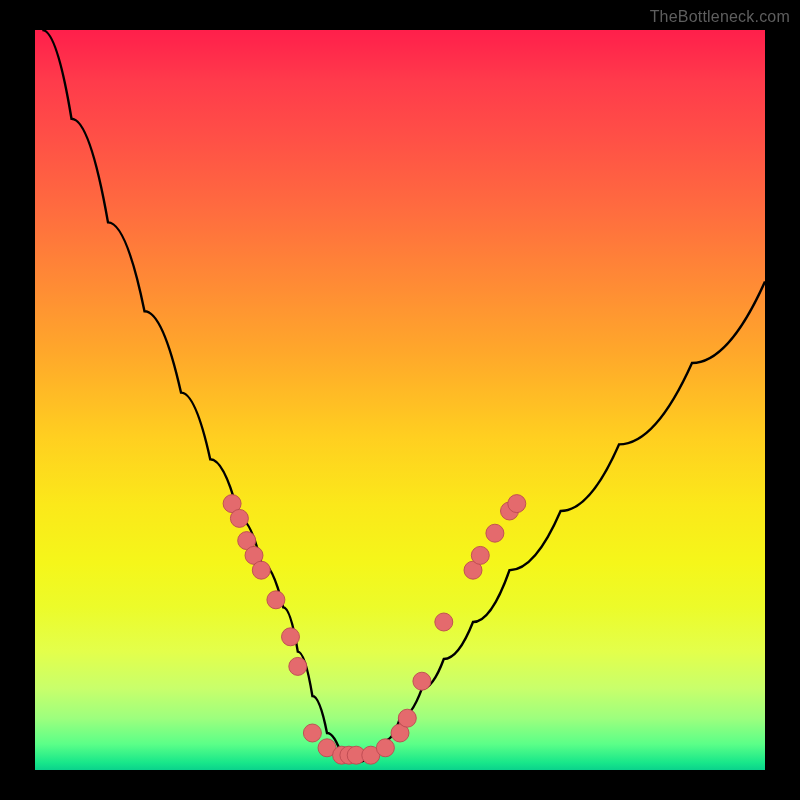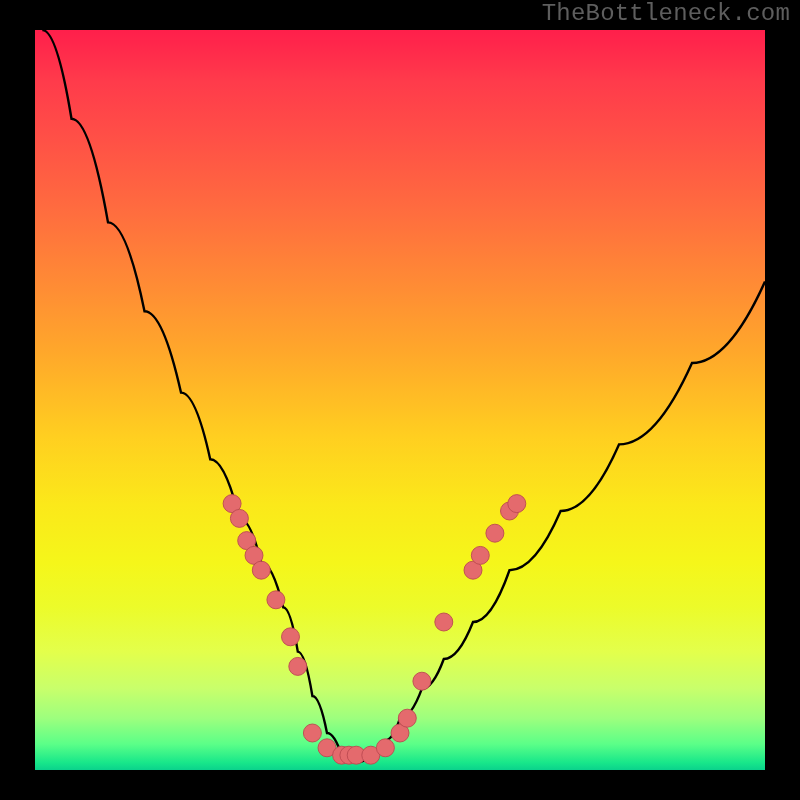--- a/index.html
+++ b/index.html
@@ -12,10 +12,10 @@
   }
   .watermark {
     position: absolute;
-    top: 0;
+    top: 8px;
     right: 10px;
-    font-family: Liberation Mono, monospace;
-    font-size: 24px;
+    font-family: Liberation Sans, sans-serif;
+    font-size: 16px;
     font-weight: 500;
     color: #5e5e5e;
     letter-spacing: 0.2px;

